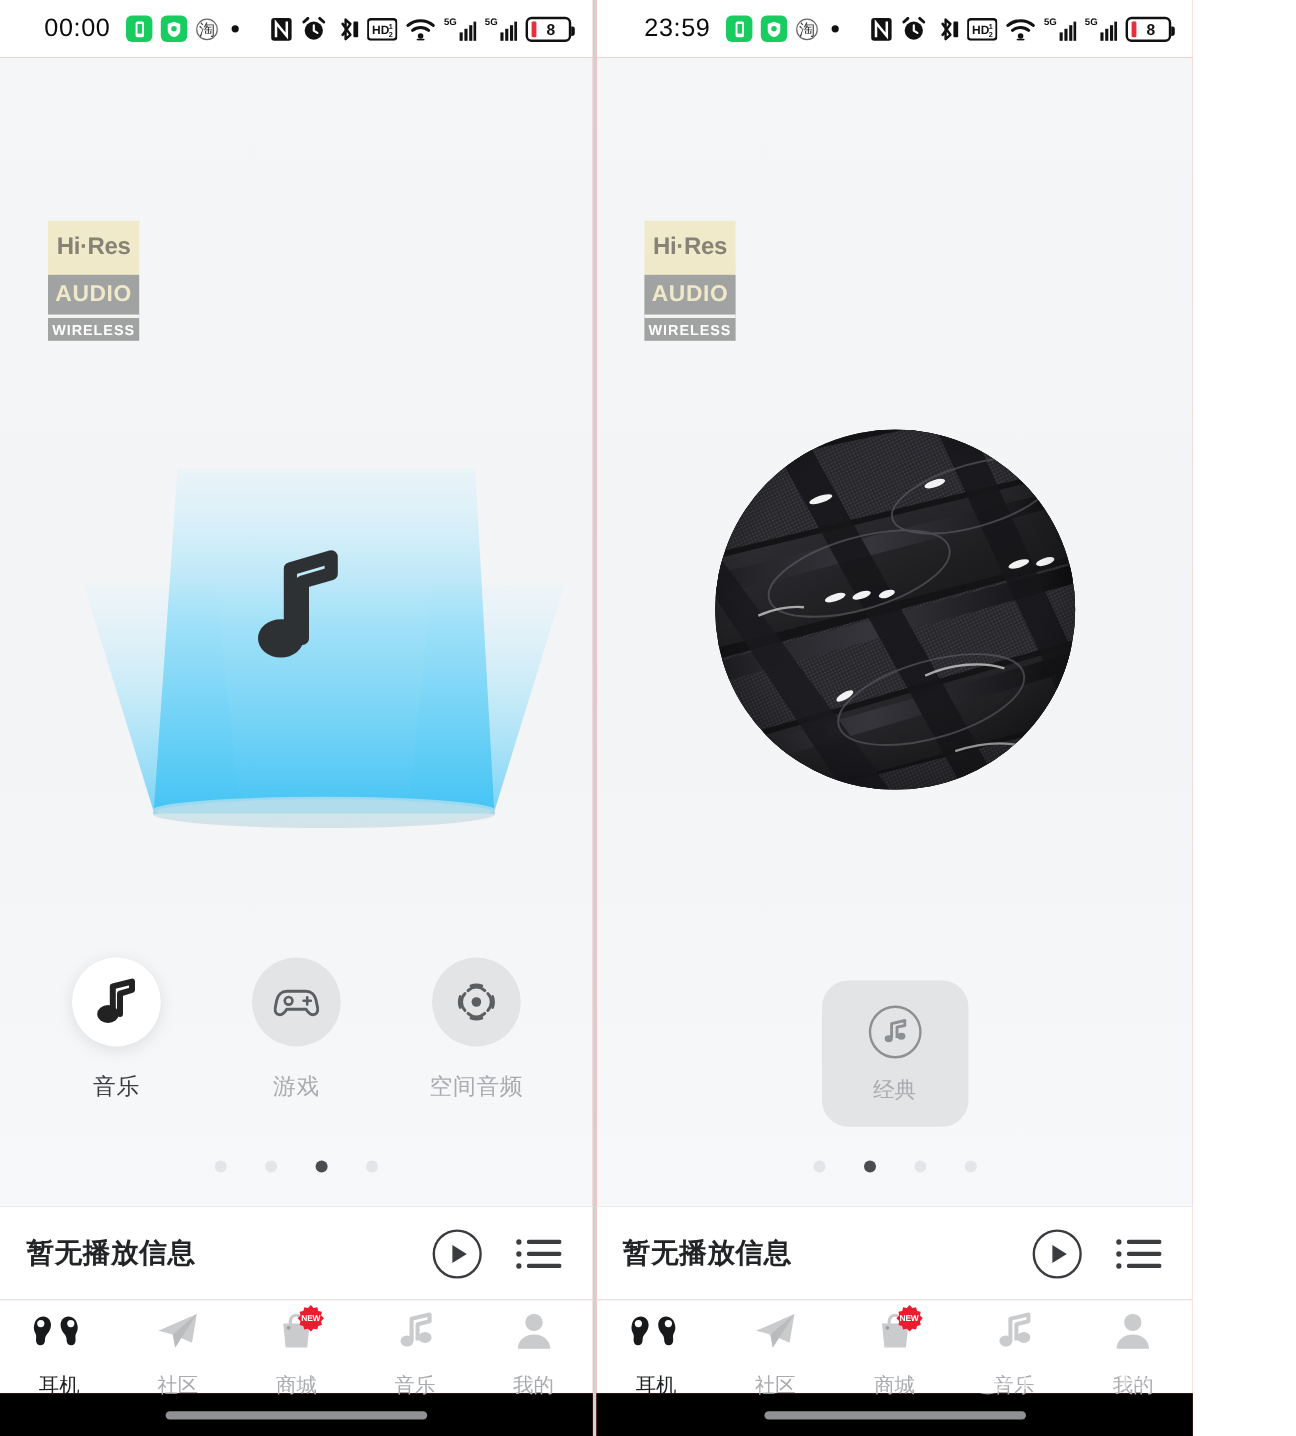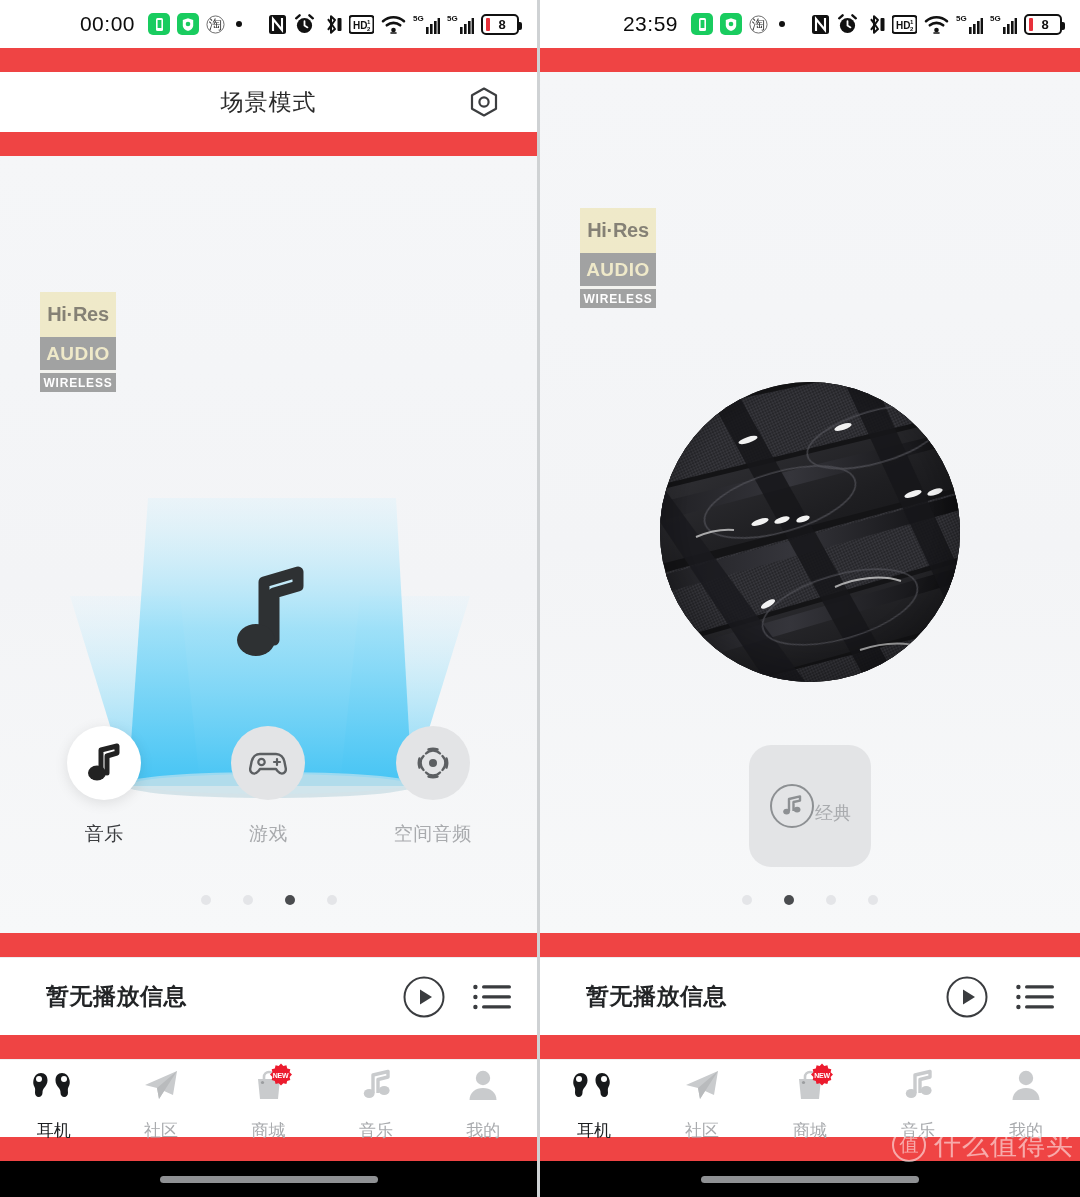--- a/index.html
+++ b/index.html
@@ -11,10 +11,10 @@
   }
   .screens{ display:flex; width:1080px; height:1197px; }
   .panel{
-    width:540px; height:1197px;
+    width:497px; height:1197px;
     position:relative;
     background:#ef4444;
-    display:flex; flex-direction:column;gap:24px;
+    display:flex; flex-direction:column;
   }
   .panel.left{ border-right:3px solid #cfd2d4; }
 

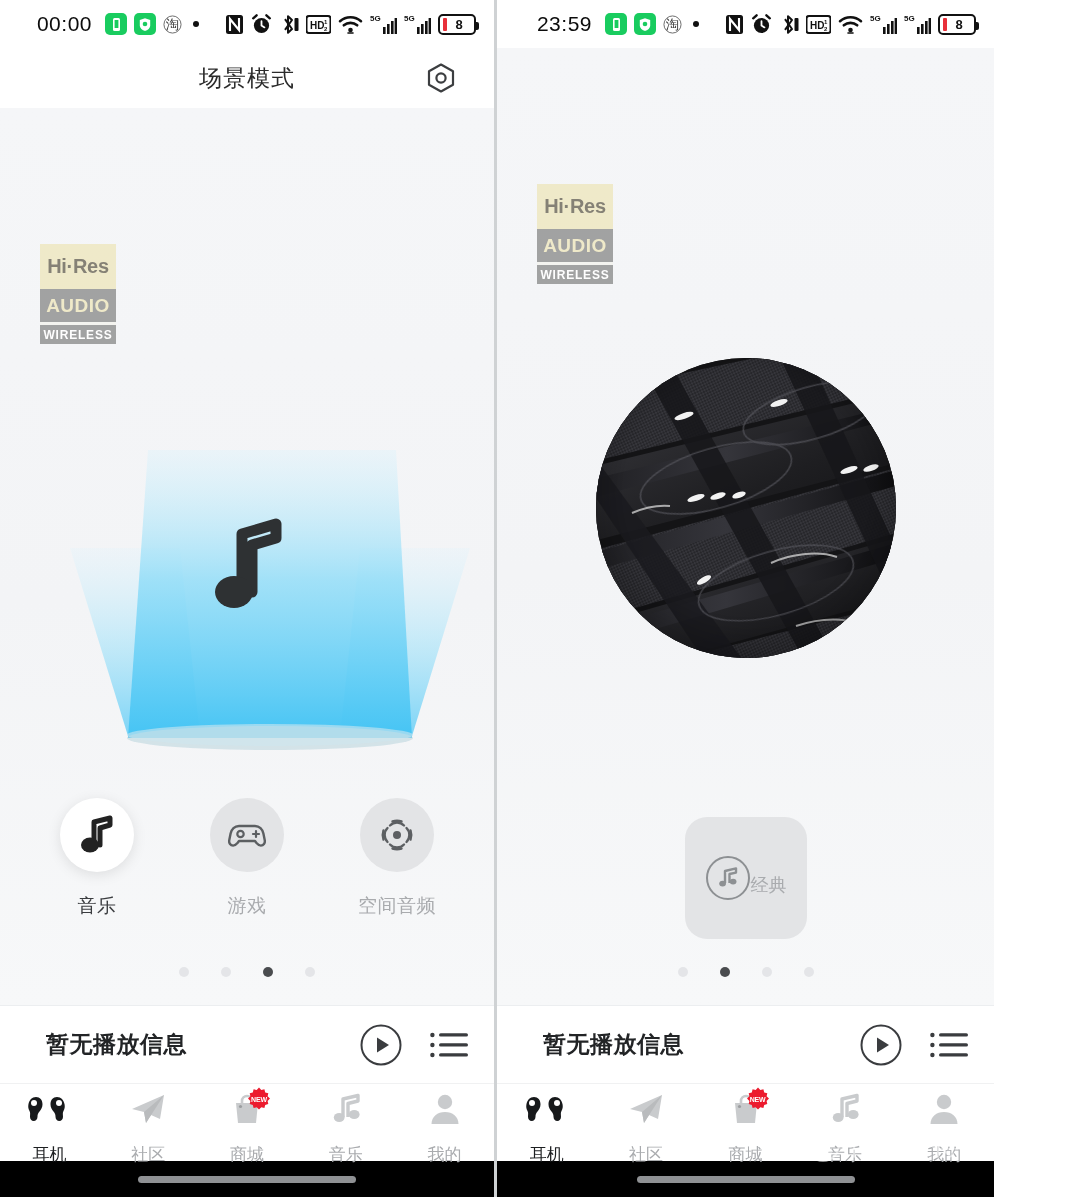--- a/index.html
+++ b/index.html
@@ -323,15 +323,6 @@
       </div>
     </div>
 
-    <div class="titlebar">
-      <div class="title">场景模式</div>
-      <div class="gear">
-        <svg width="34" height="34" viewBox="0 0 34 34">
-            <path d="M17 3.5 29 10.25v13.5L17 30.5 5 23.75v-13.5Z" fill="none" stroke="#3c3e40" stroke-width="2.2" stroke-linejoin="round"></path>
-            <circle cx="17" cy="17" r="4.6" fill="none" stroke="#3c3e40" stroke-width="2.2"></circle>
-          </svg>
-      </div>
-    </div>
 
     <div class="content">
 

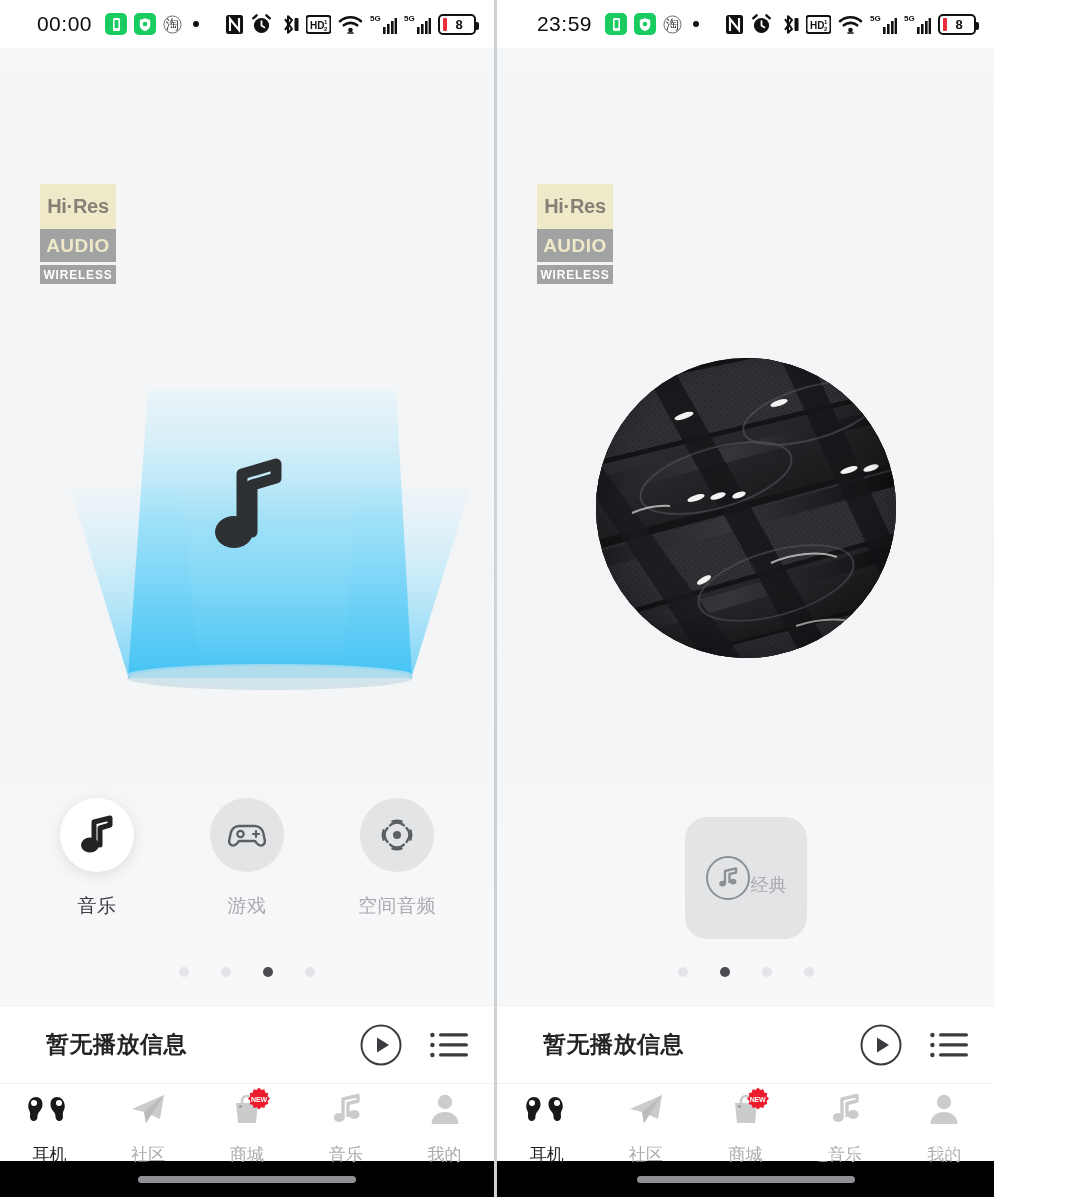--- a/index.html
+++ b/index.html
@@ -157,7 +157,7 @@
   .effect-card{
     width:122px; height:122px; border-radius:22px;
     background:#e3e4e6;
-    display:flex; flex-direction:row; align-items:center; justify-content:center;
+    display:flex; flex-direction:column; align-items:center; justify-content:center;
     cursor:pointer;
   }
   .effect-card.active{

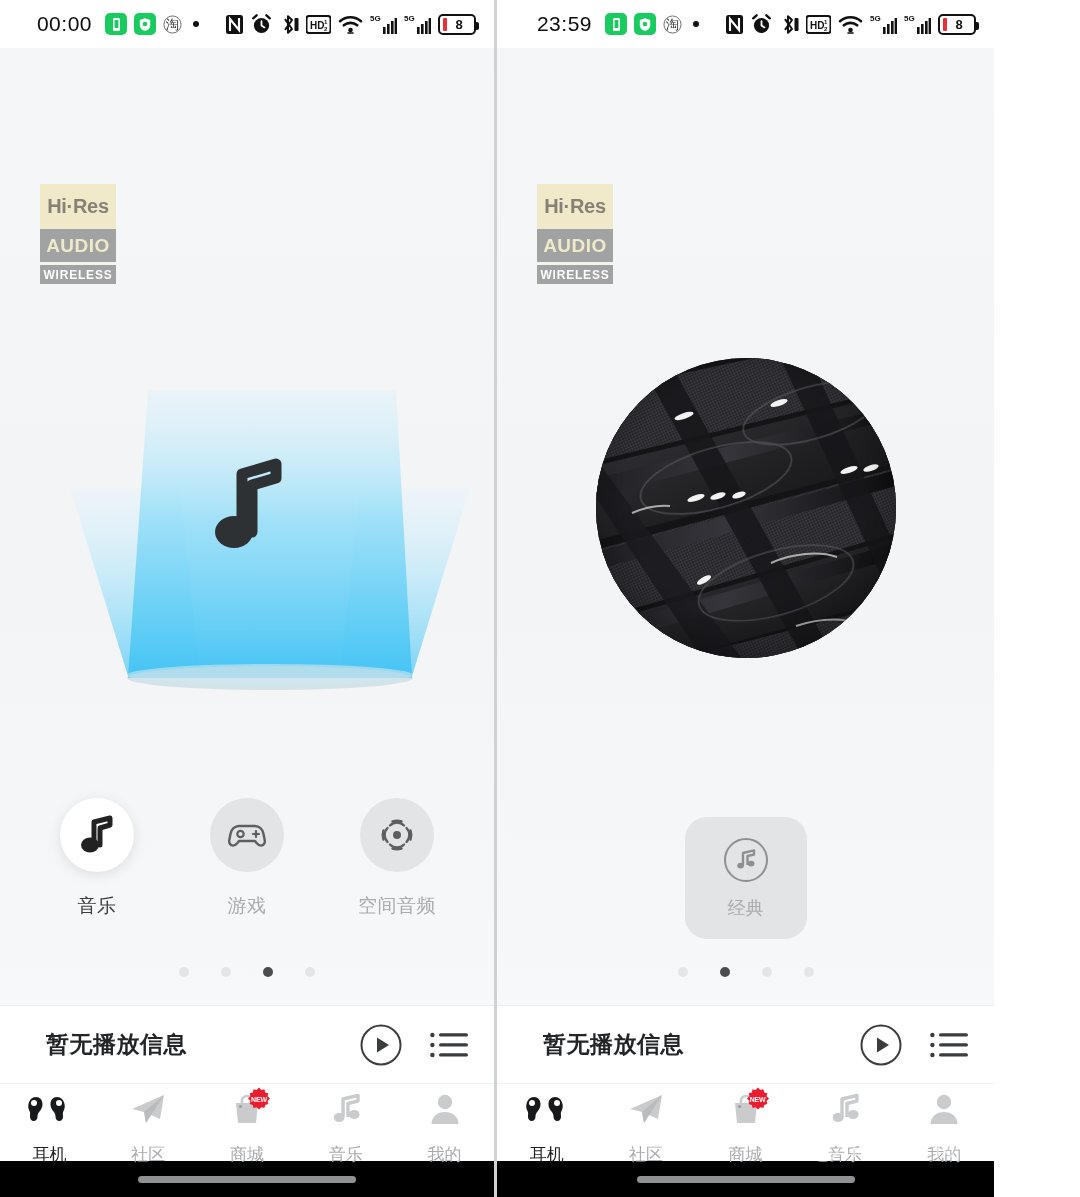--- a/index.html
+++ b/index.html
@@ -185,7 +185,7 @@
     padding:0 26px 0 22px;
   }
   .player .pname{
-    flex:1 1 auto; font-size:23px; font-weight:700; color:#222426; letter-spacing:.5px;margin-left:24px;
+    flex:1 1 auto; font-size:23px; font-weight:700; color:#222426; letter-spacing:.5px;
   }
   .player .play-btn{ width:42px; height:42px; margin-right:28px; cursor:pointer; }
   .player .list-btn{ width:38px; height:30px; cursor:pointer; }

